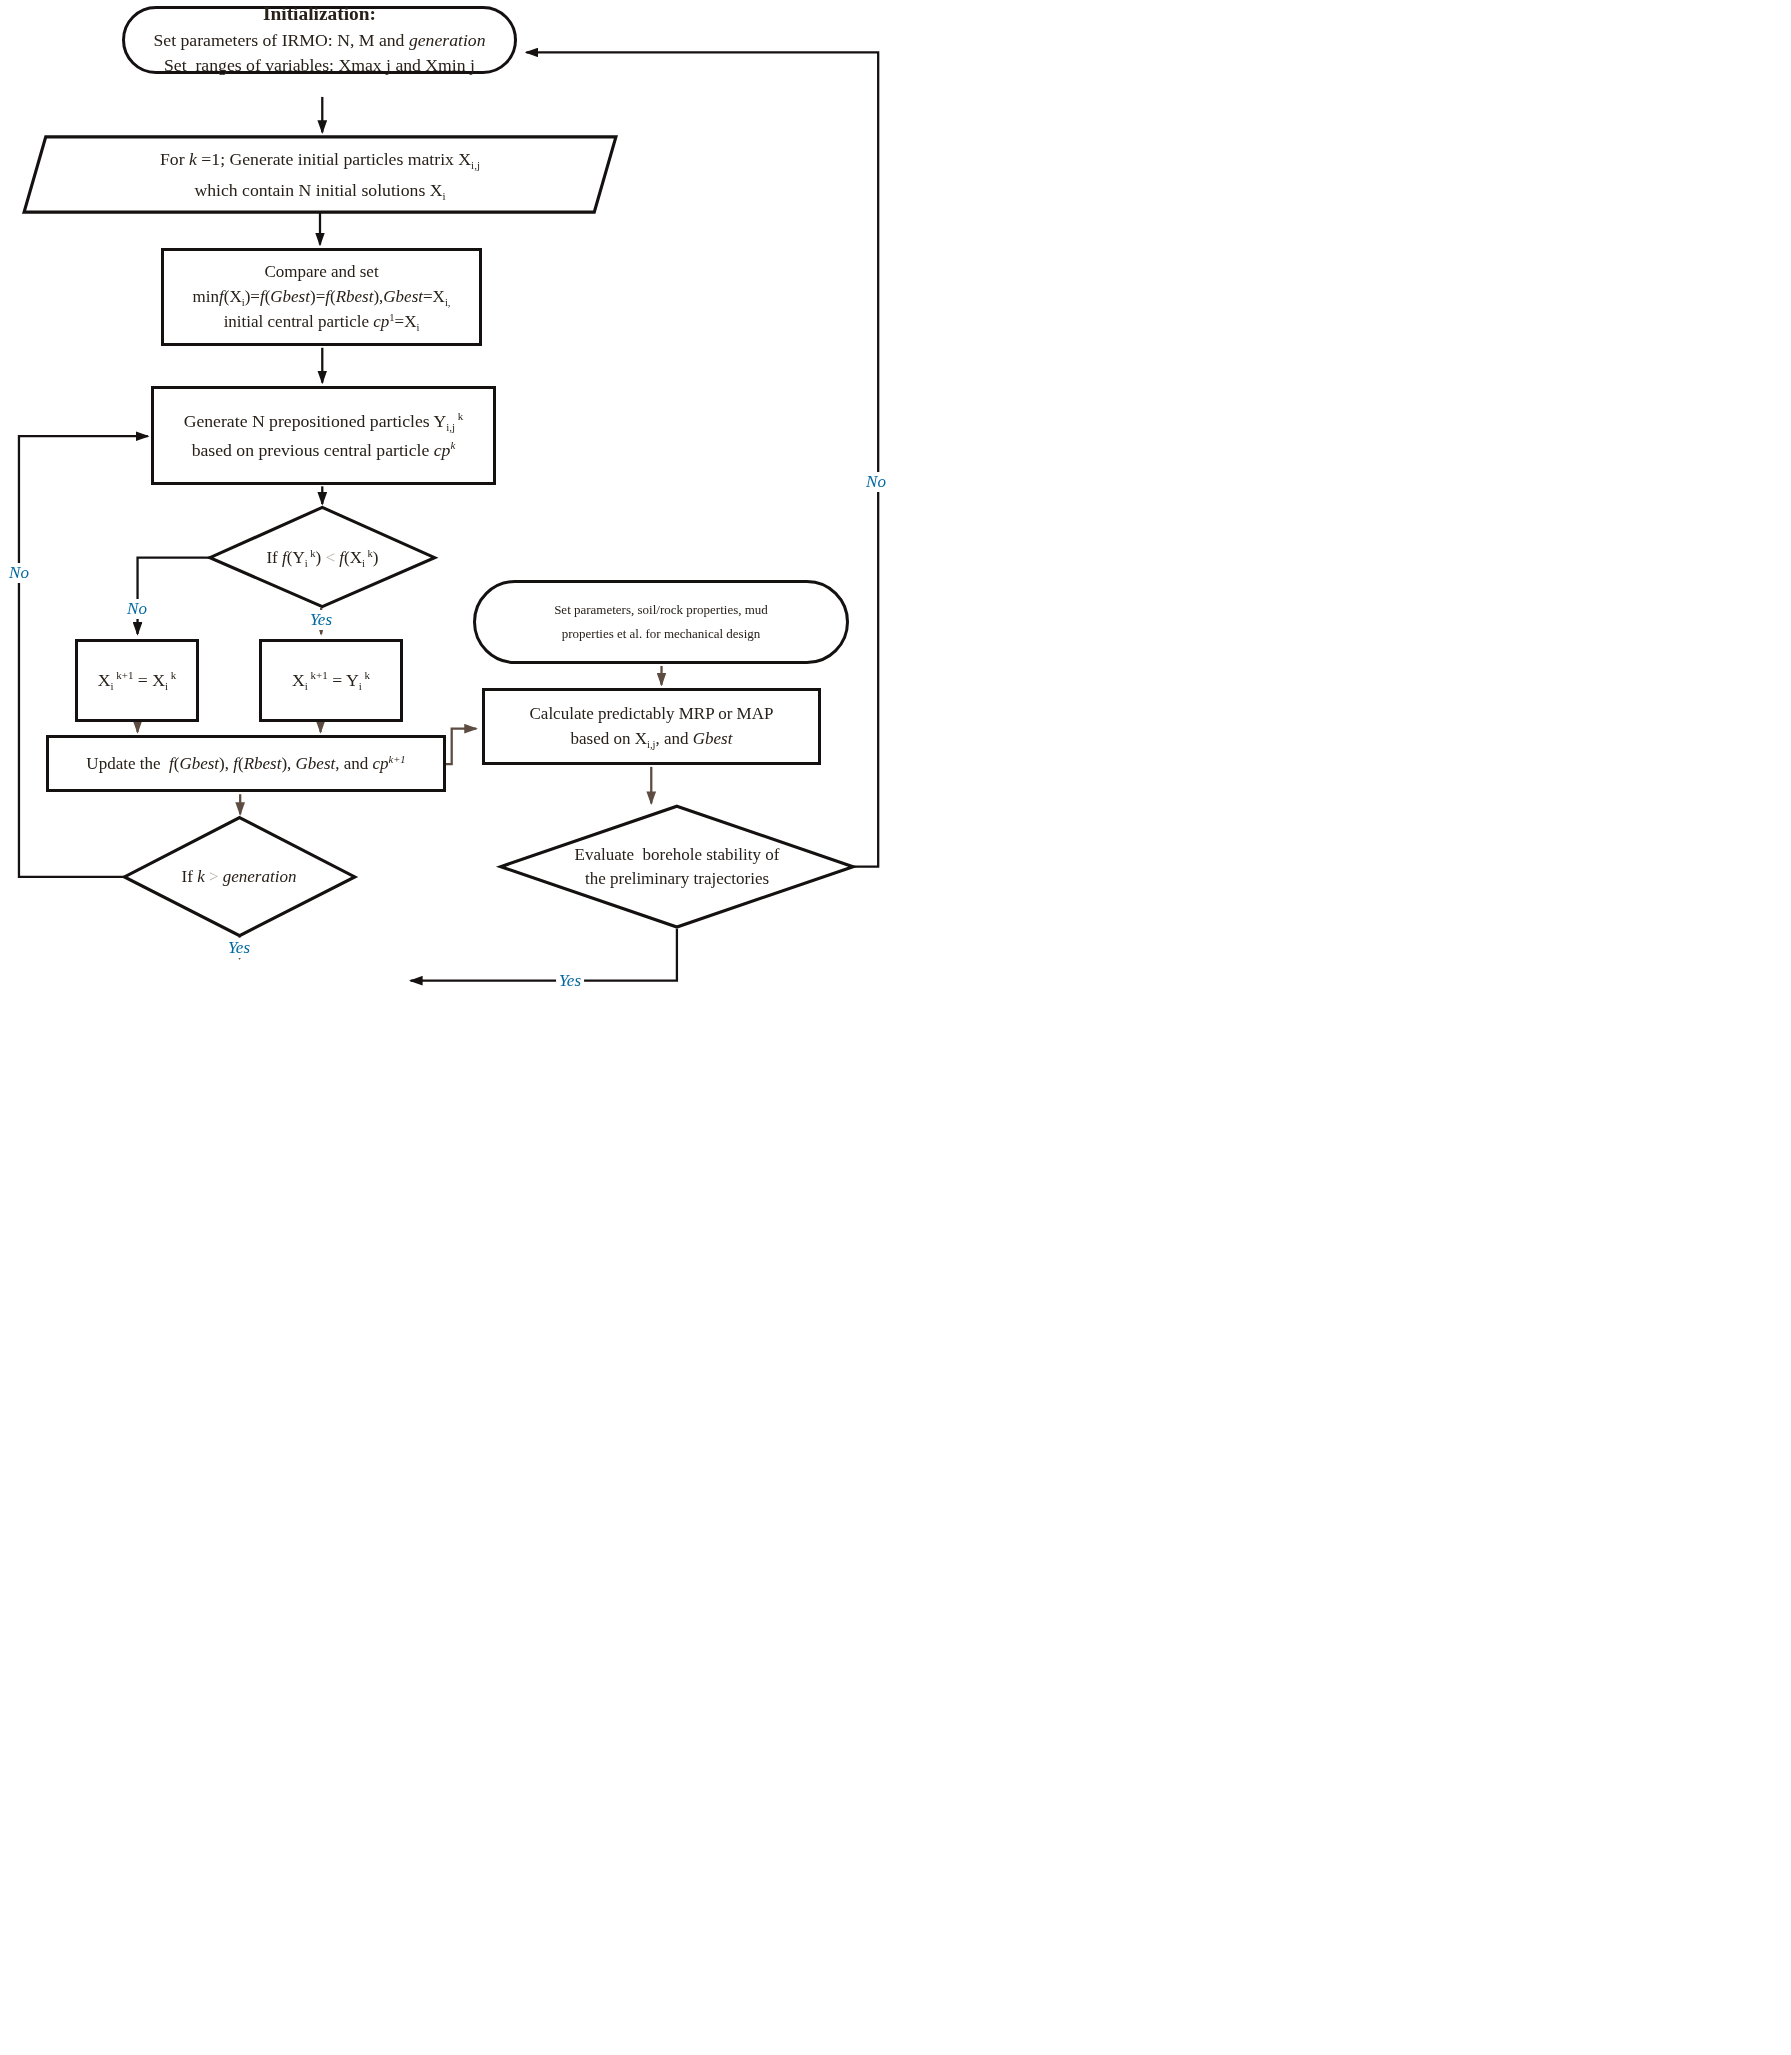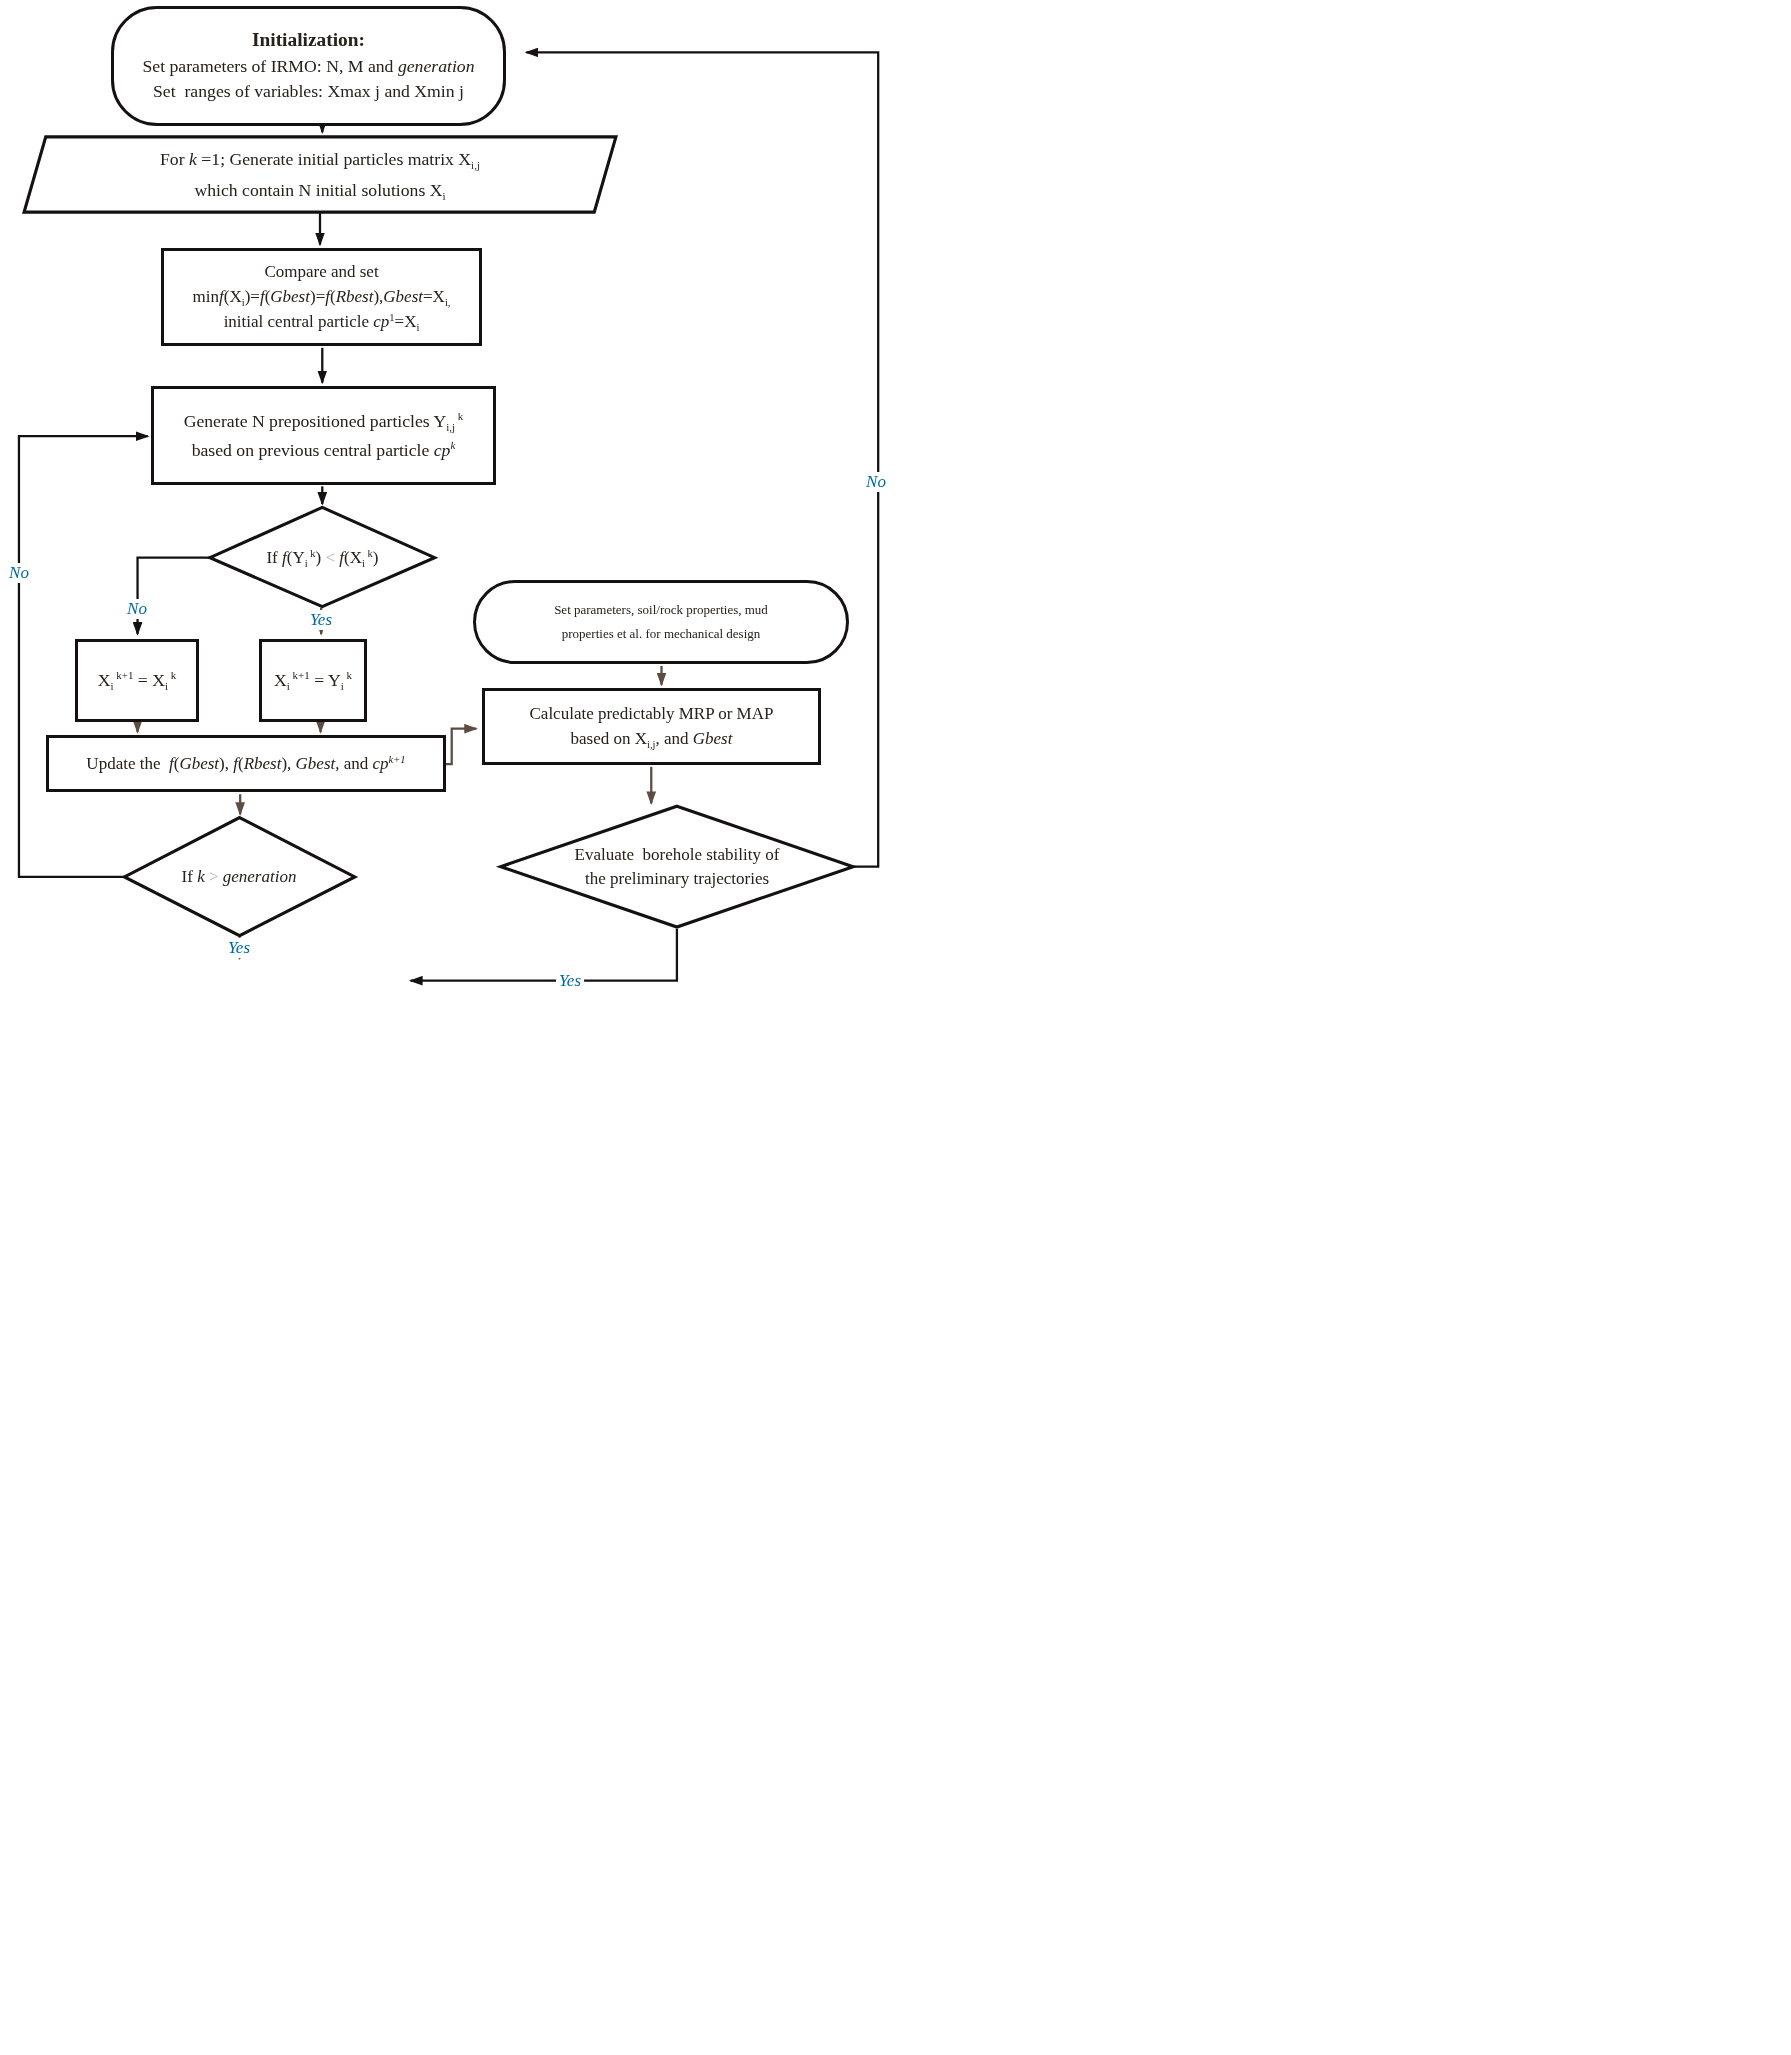--- a/index.html
+++ b/index.html
@@ -92,7 +92,7 @@
     <polygon class="shape" points="1187,1414 1496,1520 1187,1626 878,1520"></polygon>
   </svg>
 
-  <div class="node stadium gap-sm" style="left:111px;top:5.7px;width:395px;height:120px;border-radius:46px;">
+  <div class="node stadium gap-sm" style="left:122px;top:5.7px;width:395px;height:68px;border-radius:46px;">
     <div class="line fs-title"><span style="font-weight: bold;">Initialization:</span></div>
     <div class="line fs-main2"><span>Set parameters of IRMO: N, M and </span><span style="font-style: italic;">generation</span></div>
     <div class="line fs-main2"><span>Set  ranges of variables: Xmax j and Xmin j</span></div>

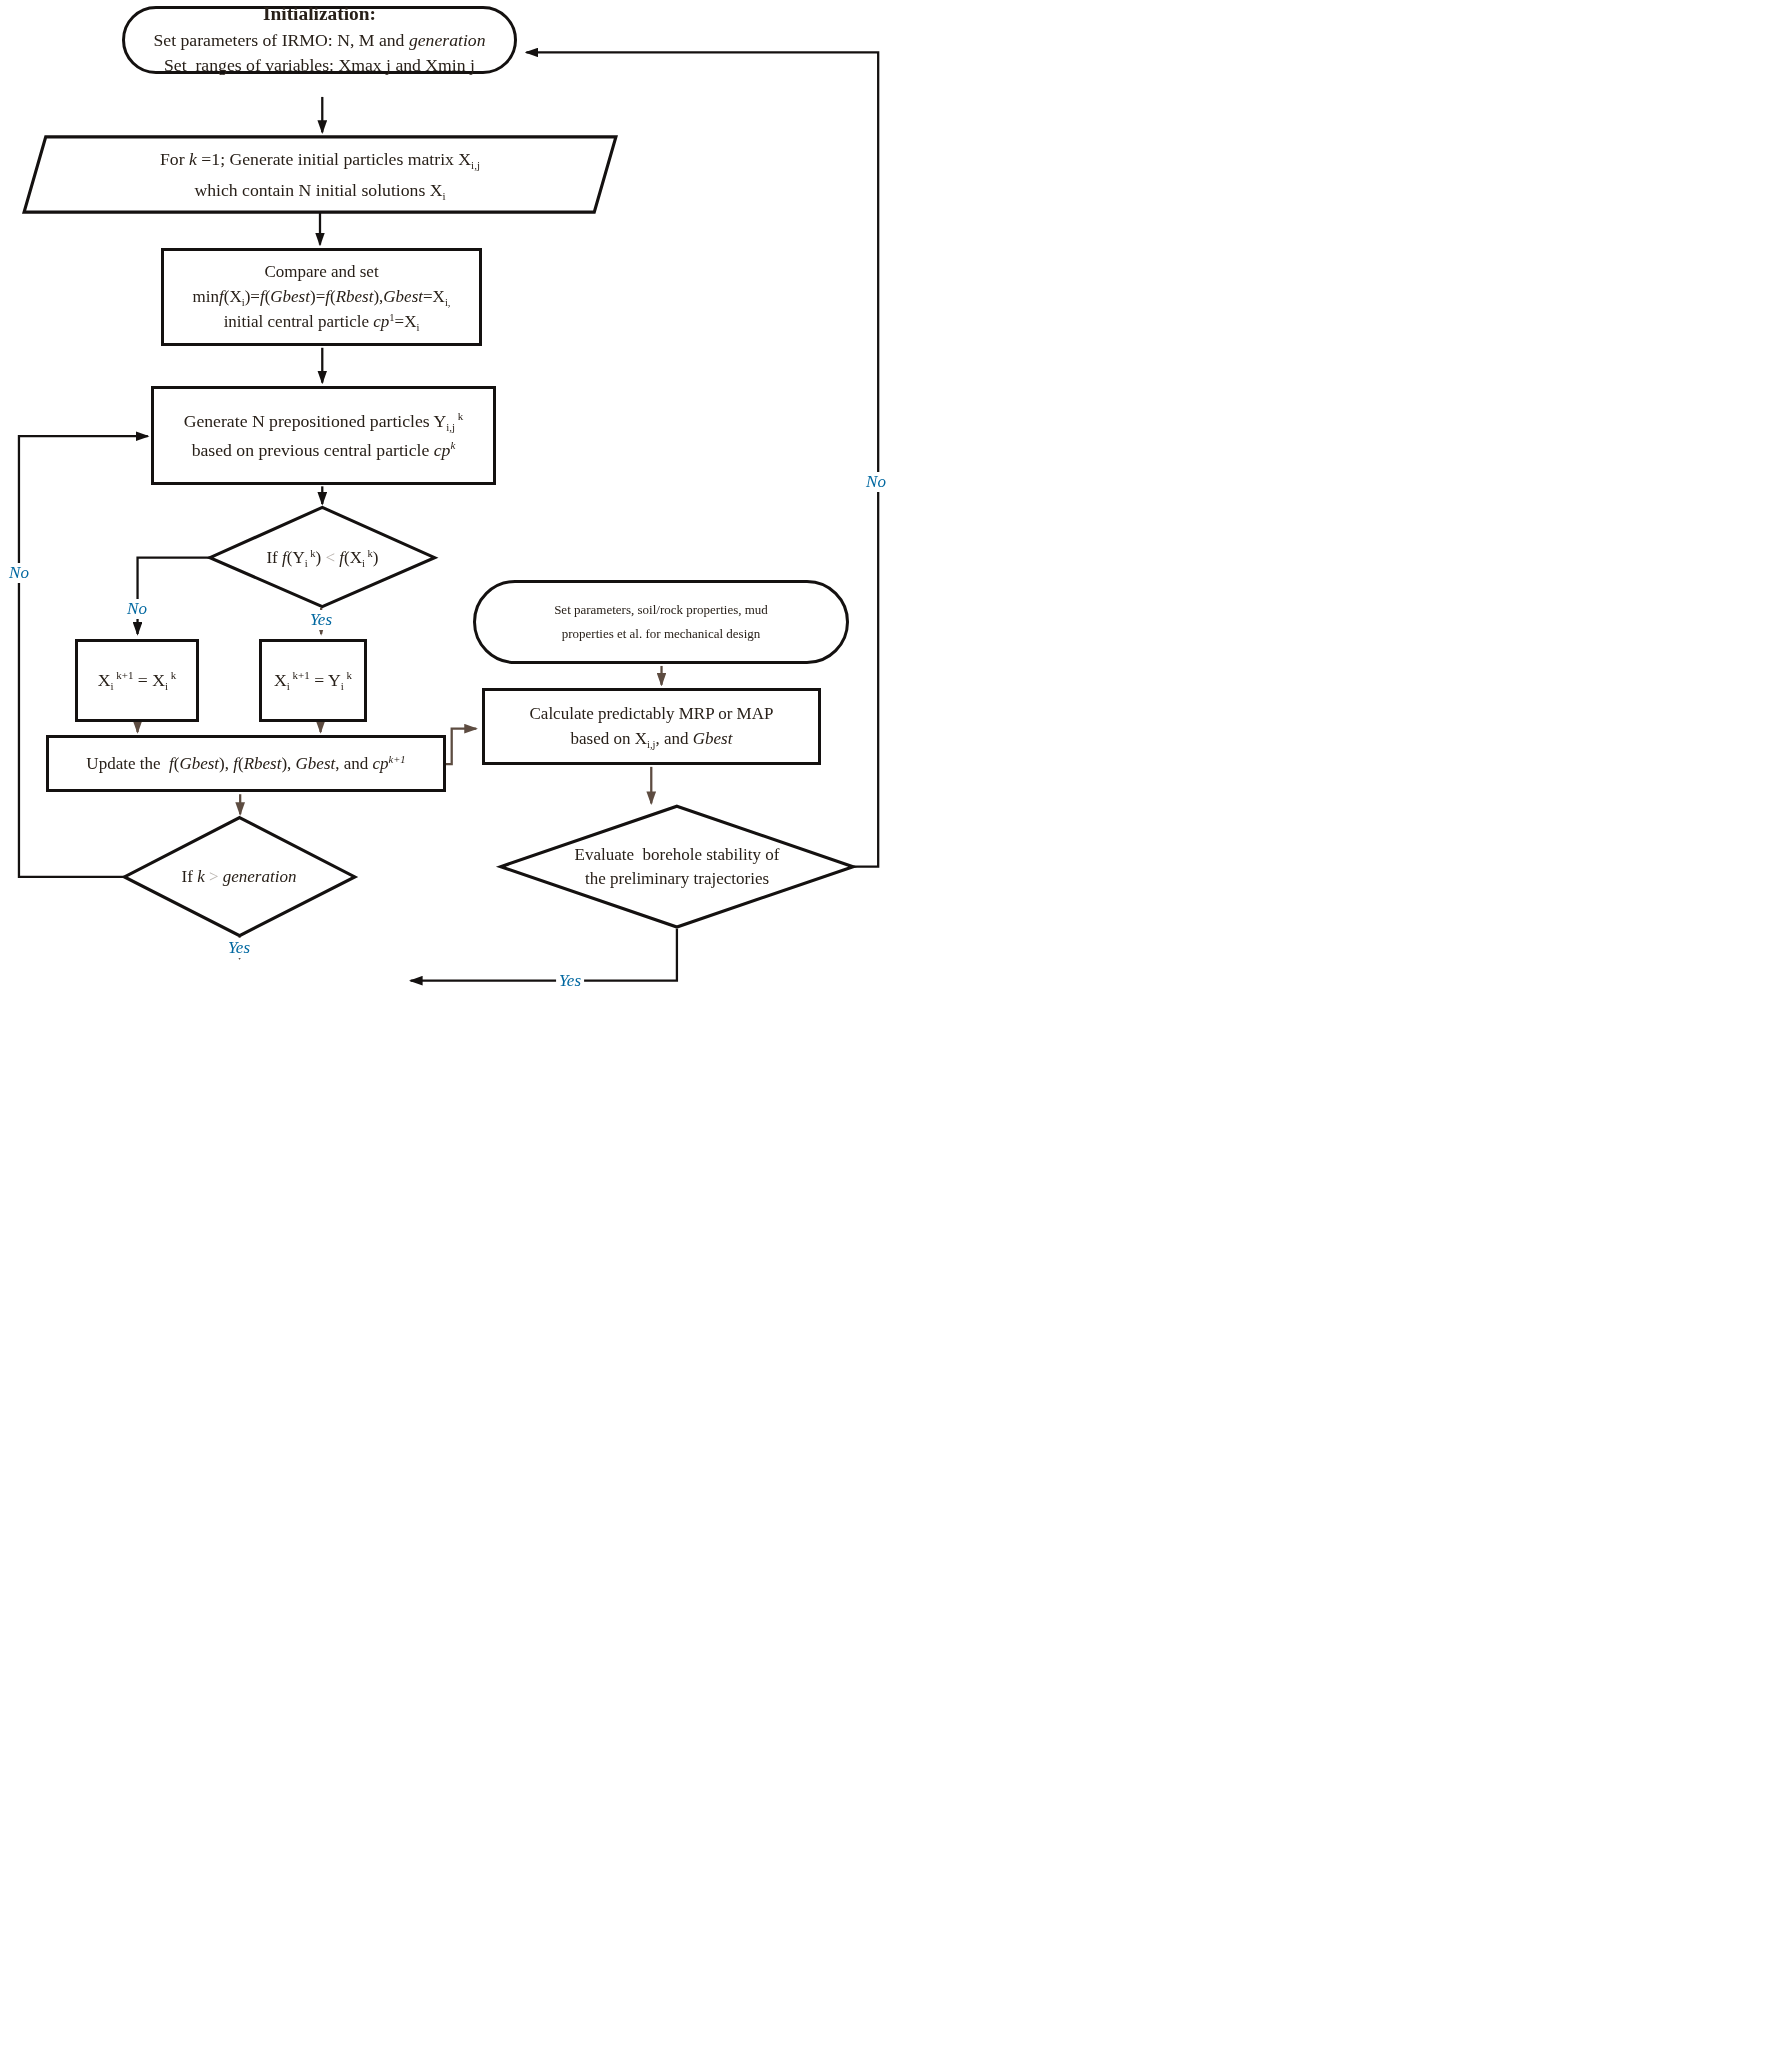--- a/index.html
+++ b/index.html
@@ -122,7 +122,7 @@
     <div class="line fs-main2"><span>X</span><sub>i</sub><sup> k+1</sup><span> = X</span><sub>i</sub><sup> k</sup></div>
   </div>
 
-  <div class="node rect" style="left:259px;top:639px;width:108px;height:83px;">
+  <div class="node rect" style="left:259px;top:639px;width:144px;height:83px;">
     <div class="line fs-main2"><span>X</span><sub>i</sub><sup> k+1</sup><span> = Y</span><sub>i</sub><sup> k</sup></div>
   </div>
 

